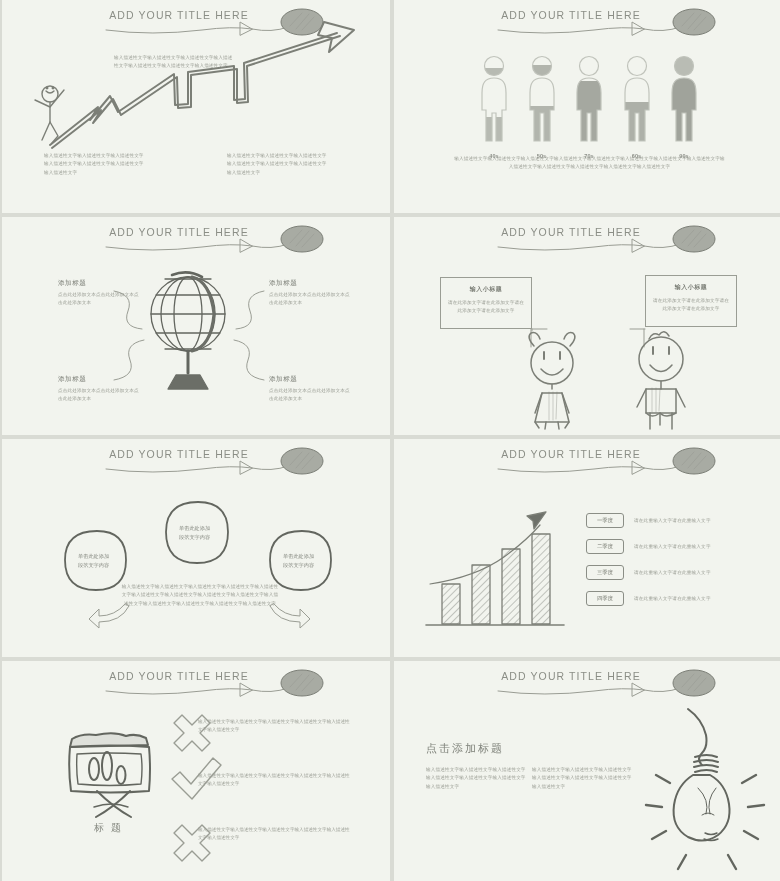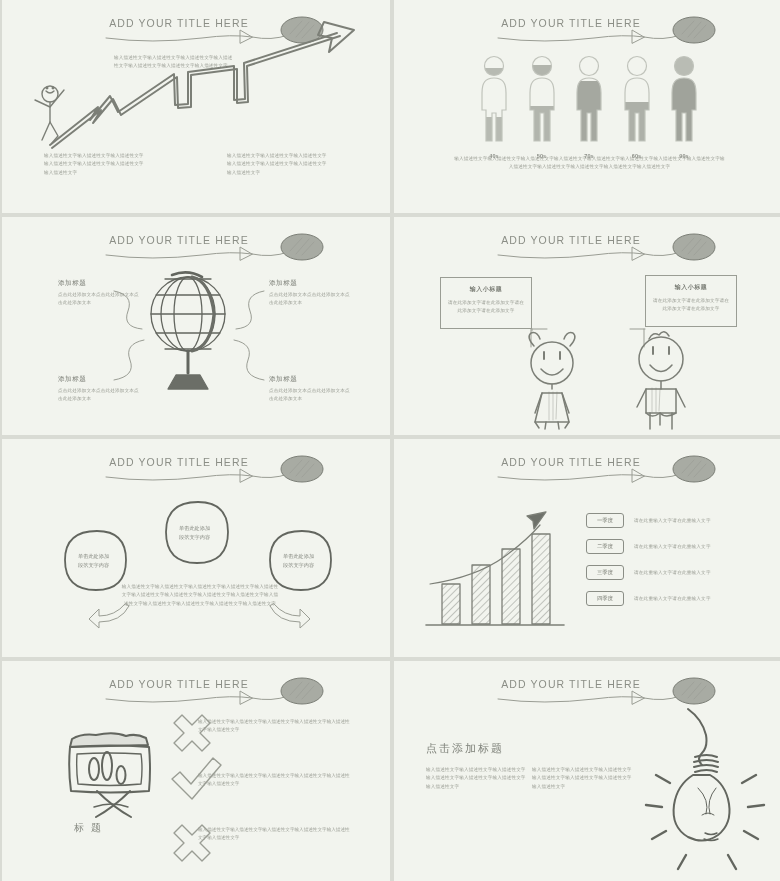--- a/index.html
+++ b/index.html
@@ -25,7 +25,7 @@
   }
 
   
-  .banner { position: absolute; left: 0; top: 8px; width: 100%; height: 42px; padding-left: 7px; }
+  .banner { position: absolute; left: 0; top: 0; width: 100%; height: 42px; padding-left: 7px; }
   .banner svg { position: absolute; left: 0; top: 0; width: 100%; height: 42px; }
   .banner-title {
     position: absolute; left: 0; top: 9px; width: 100%;

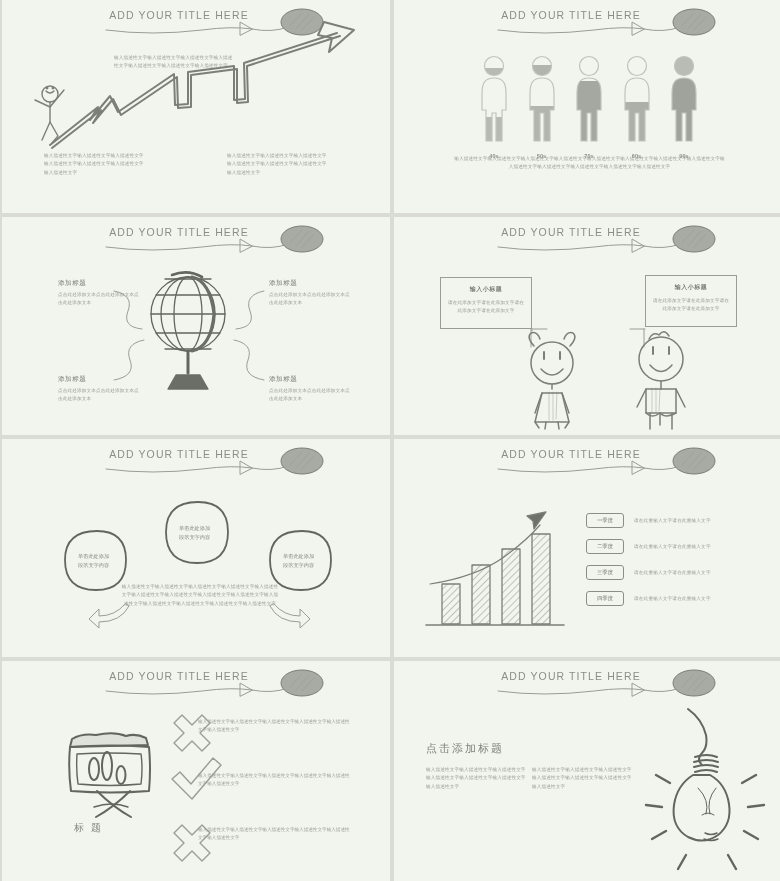--- a/index.html
+++ b/index.html
@@ -94,7 +94,7 @@
   .s6-txt { font-size: 4.6px; color: #9a9d94; letter-spacing: .2px; }
 
   
-  .s7-title { position: absolute; left: 34px; top: 160px; width: 110px; text-align: center;
+  .s7-title { position: absolute; left: 54px; top: 160px; width: 110px; text-align: center;
               font-size: 10px; color: #84877f; letter-spacing: 7px; }
   .s7-rows { position: absolute; left: 160px; top: 52px; width: 190px; }
   .s7-row { display: flex; align-items: flex-start; height: 54px; }

